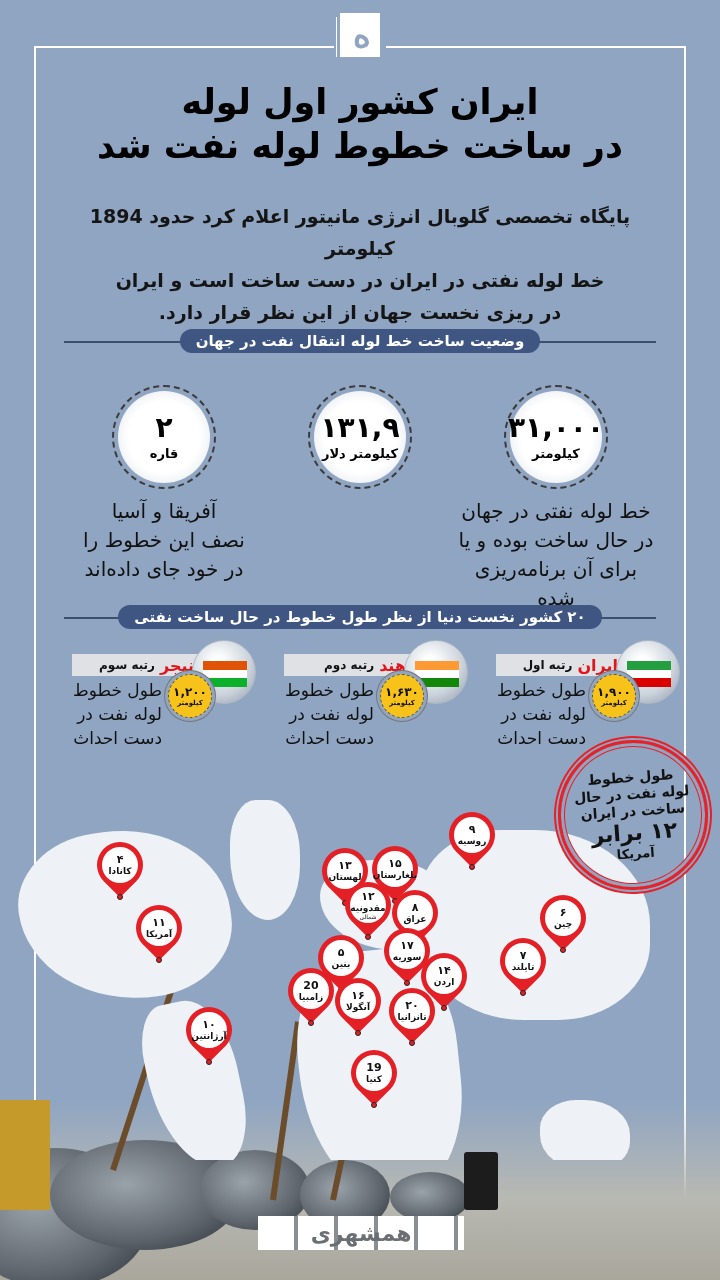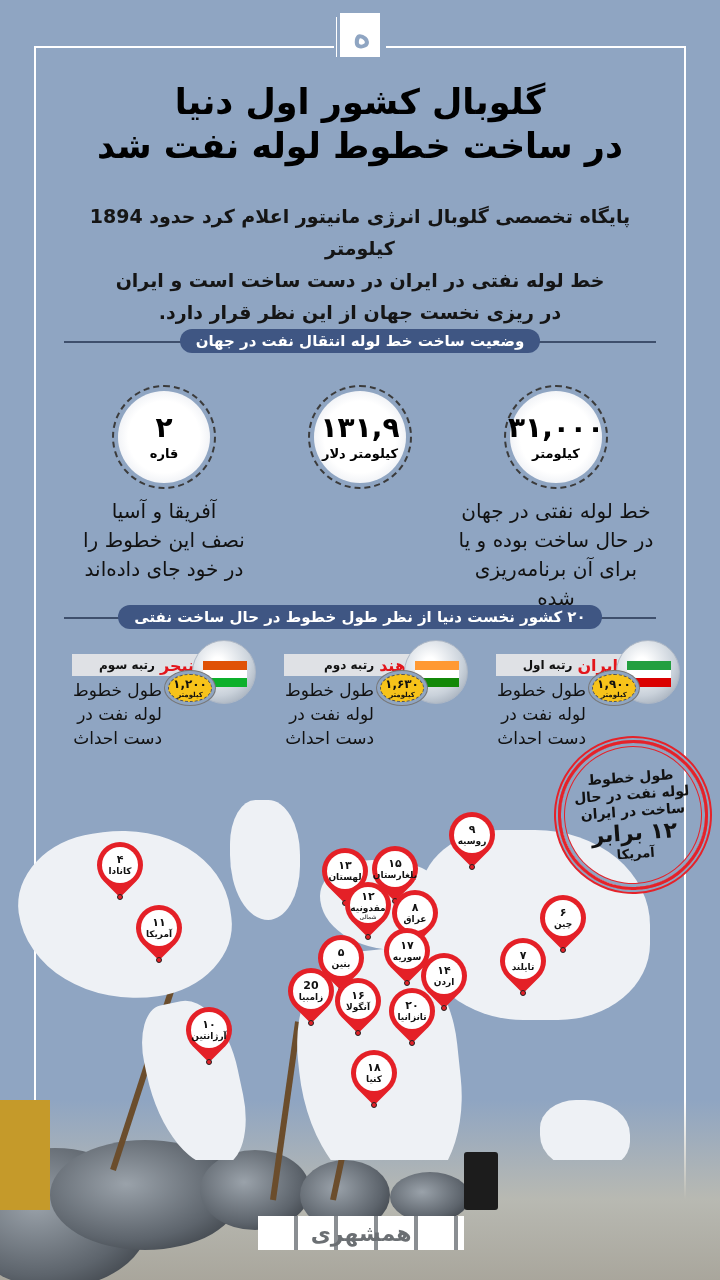--- a/index.html
+++ b/index.html
@@ -136,7 +136,7 @@
 </div>
 
 <div class="title">
-  <div>گلوبال کشور اول دنیا</div>
+  <div>ایران کشور اول لوله</div>
   <div>در ساخت خطوط لوله نفت شد</div>
 </div>
 

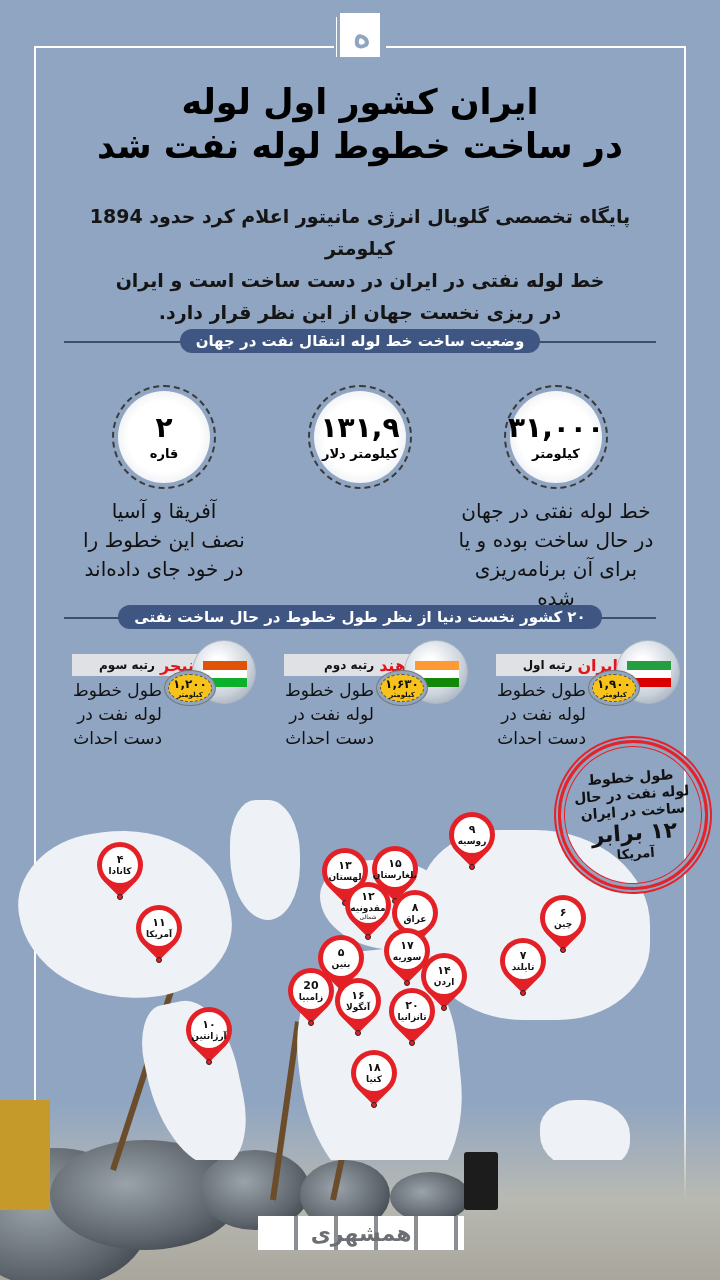--- a/index.html
+++ b/index.html
@@ -76,7 +76,7 @@
   .rank .globe .flag { position: absolute; left: 10px; top: 20px; width: 44px; height: 26px; display: flex; flex-direction: column; }
   .rank .globe .flag div { flex: 1; }
   .rank .badge {
-    position: absolute; right: 44px; top: 34px; width: 44px; height: 28px; border-radius: 50%;
+    position: absolute; right: 44px; top: 34px; width: 44px; height: 44px; border-radius: 50%;
     background: #f7c31a; border: 1px dashed #555; display: flex; flex-direction: column; align-items: center; justify-content: center;
     box-shadow: 0 0 0 3px #8fa5c2, 0 0 0 4px #777;
   }

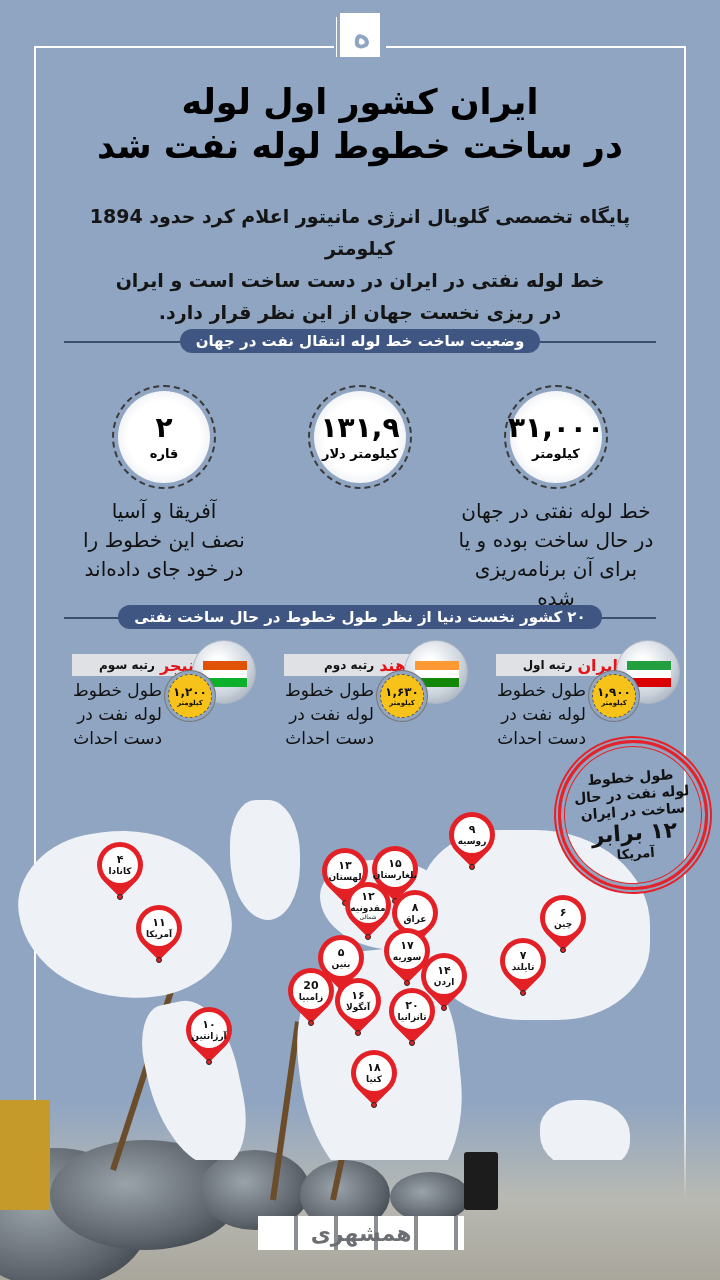--- a/index.html
+++ b/index.html
@@ -401,7 +401,7 @@
 <div class="pin" style="left:351px; top:1050px;">
   <div class="head"></div>
     <div class="inner">
-      <div class="p-num">۱۸</div>
+      <div class="p-num">19</div>
       <div class="p-name">کنیا</div>
     </div>
     <div class="dot"></div>

